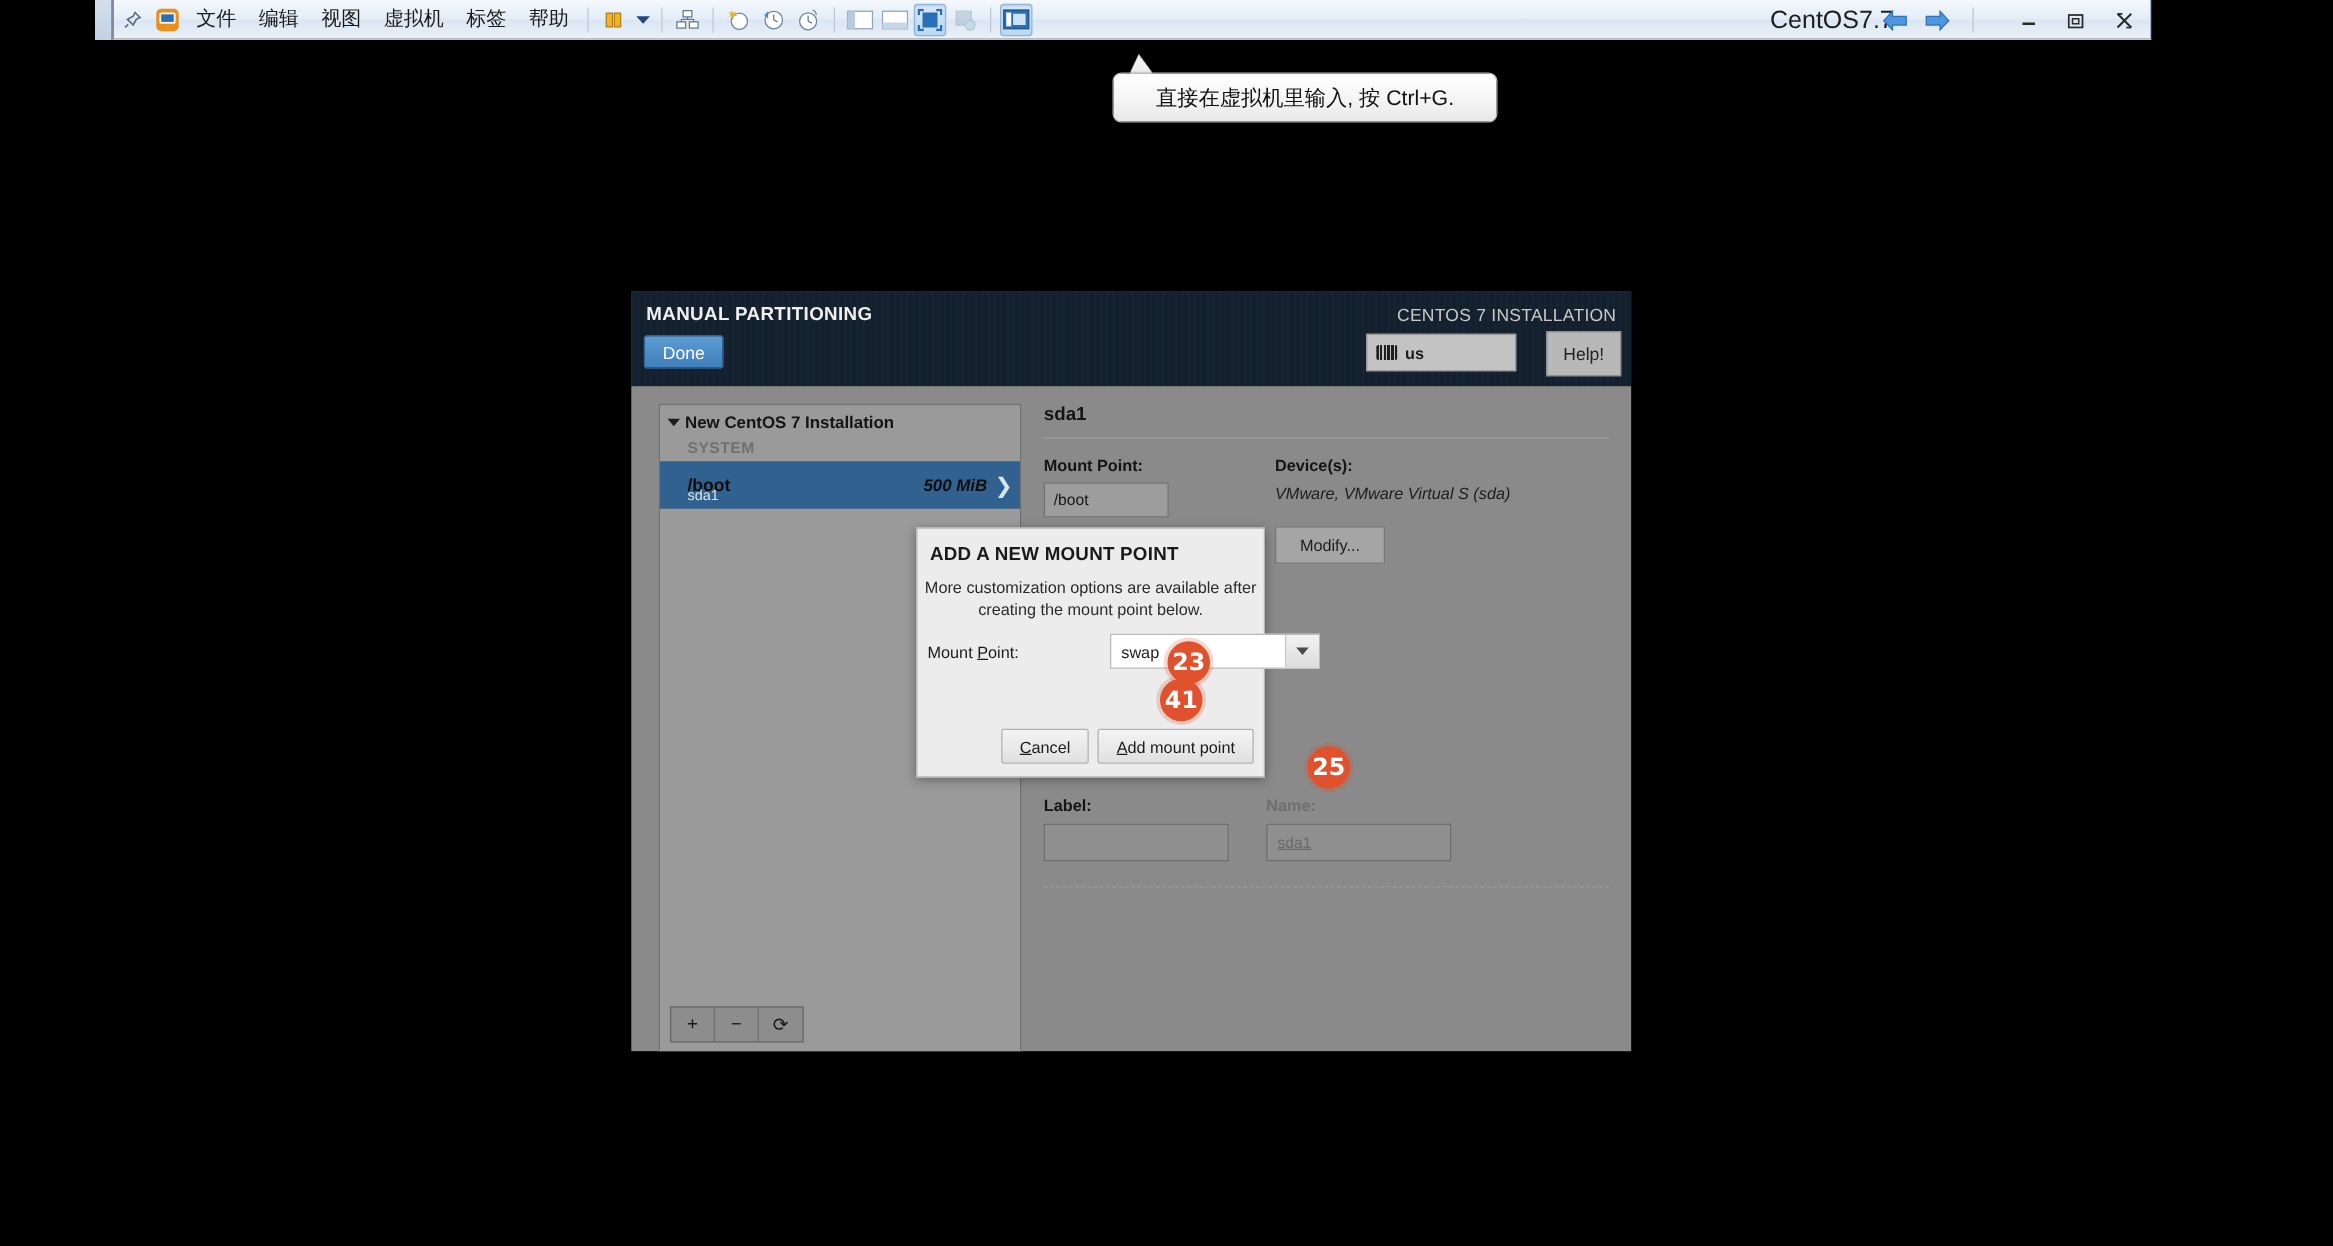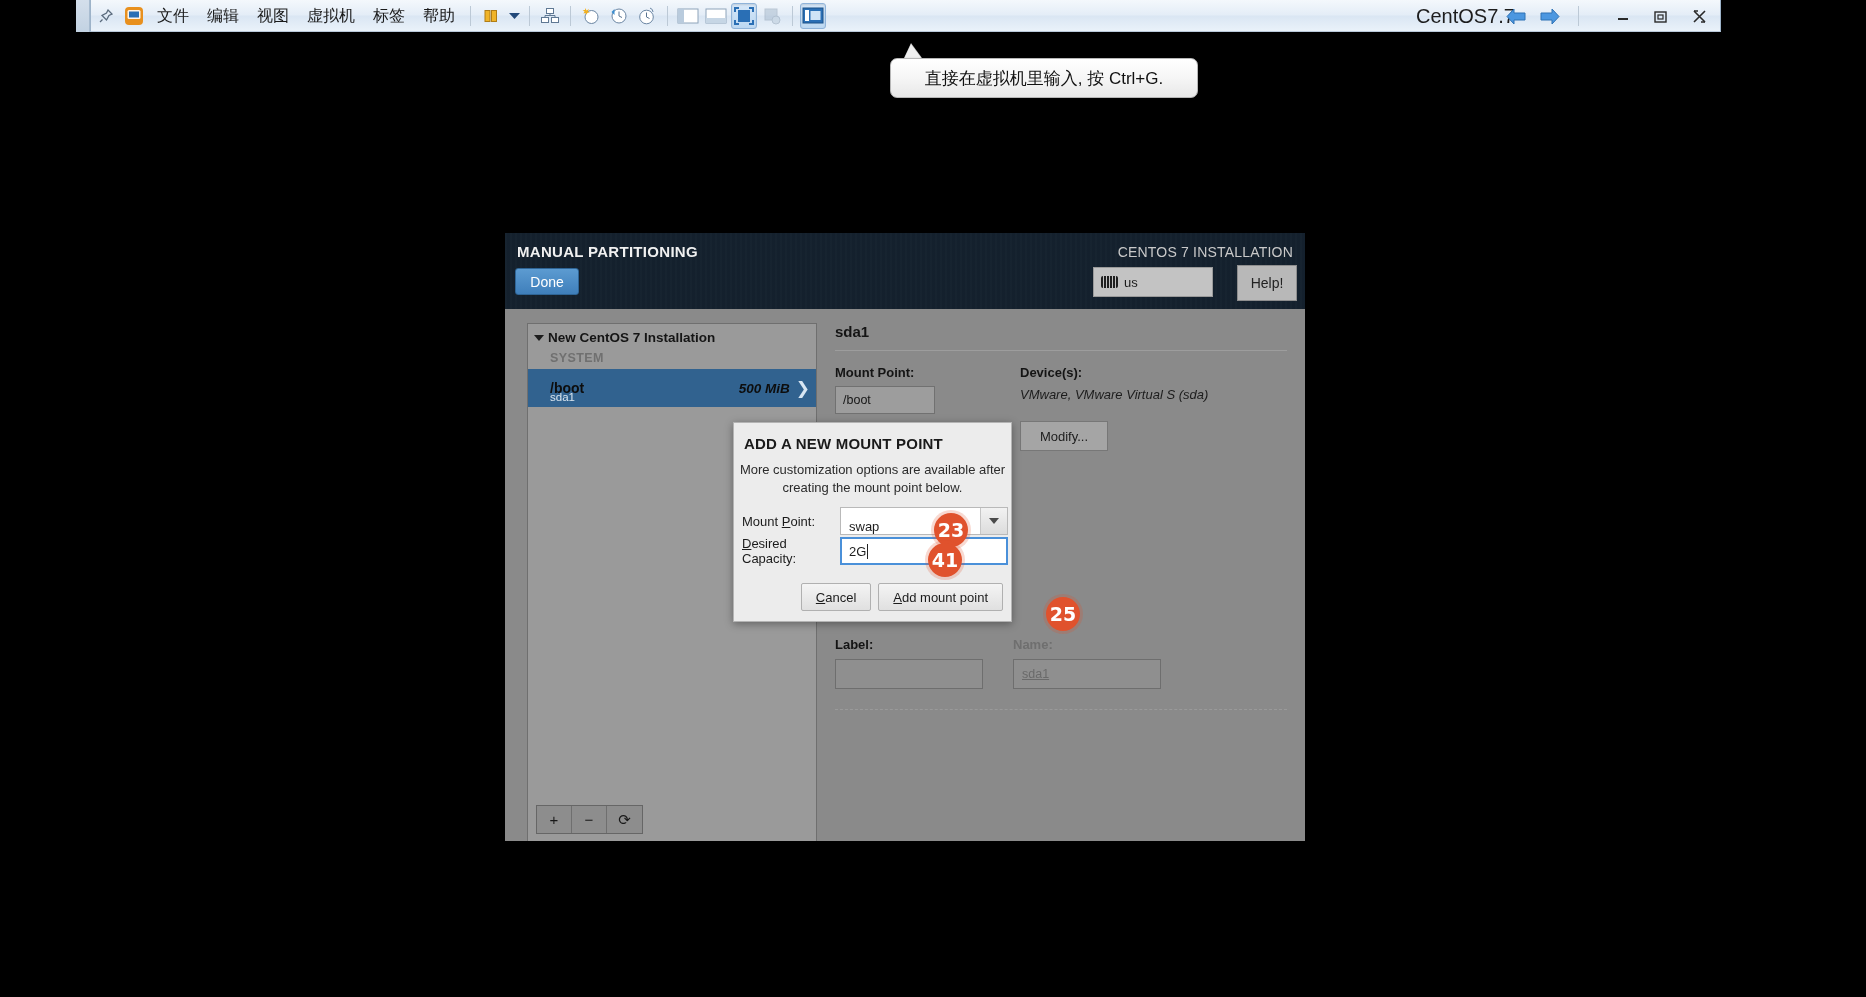--- a/index.html
+++ b/index.html
@@ -97,7 +97,7 @@
     position: absolute; right: 92px; top: 34px; width: 120px; height: 30px;
     background: #c3c3c3; border: 1px solid #9a9a9a;
     display:flex; align-items:center; gap:6px; padding-left: 7px;
-    font-size: 13px; color: #1c1c1c; font-weight: 400; cursor:default;
+    font-size: 13px; color: #1c1c1c; font-weight: 700; cursor:default;
   }
   .kbd-glyph {
     width: 17px; height: 12px; background: #1f1f1f; border-radius: 2px;

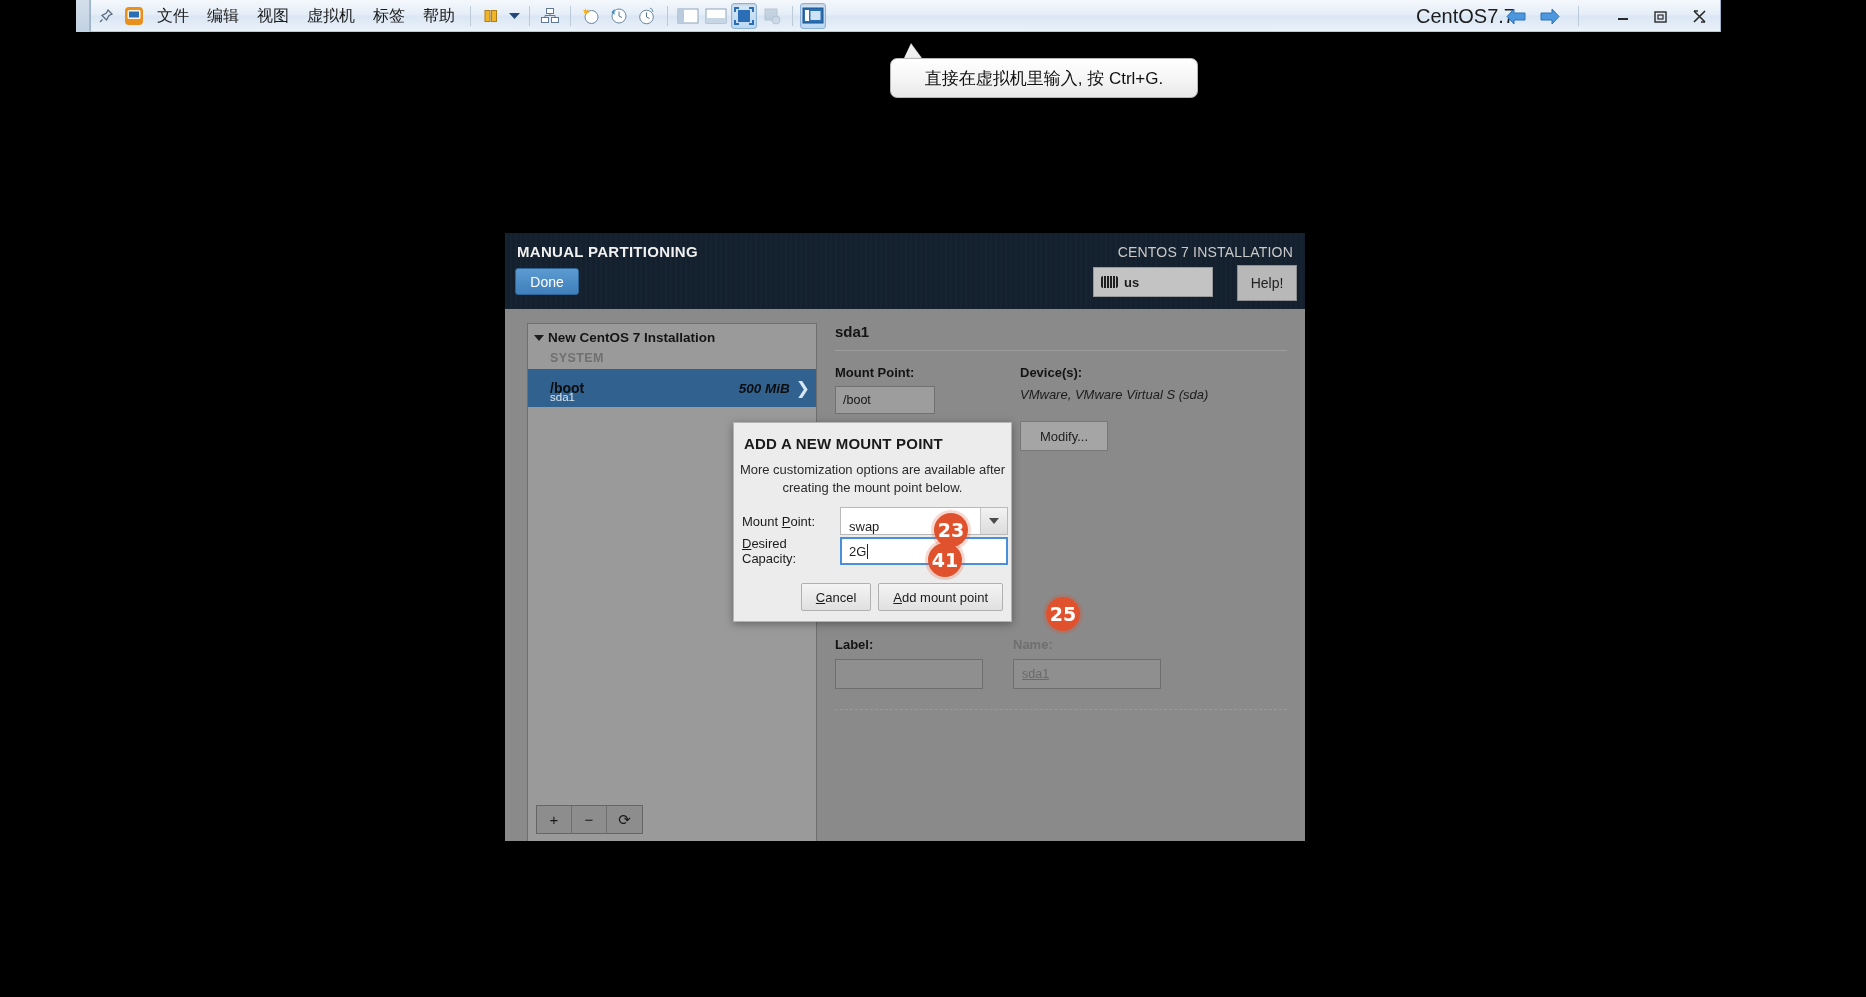--- a/index.html
+++ b/index.html
@@ -195,7 +195,7 @@
   .u { text-decoration: underline; }
   .combo {
     width: 168px; height: 28px; background: #fff; border: 1px solid #b9b9b9;
-    display:flex; align-items:flex-end; position:relative;
+    display:flex; align-items:center; position:relative;margin-left:48px;
   }
   .combo .cval { font-size: 13px; color:#1d1d1d; padding-left: 8px; }
   .combo .carrow {

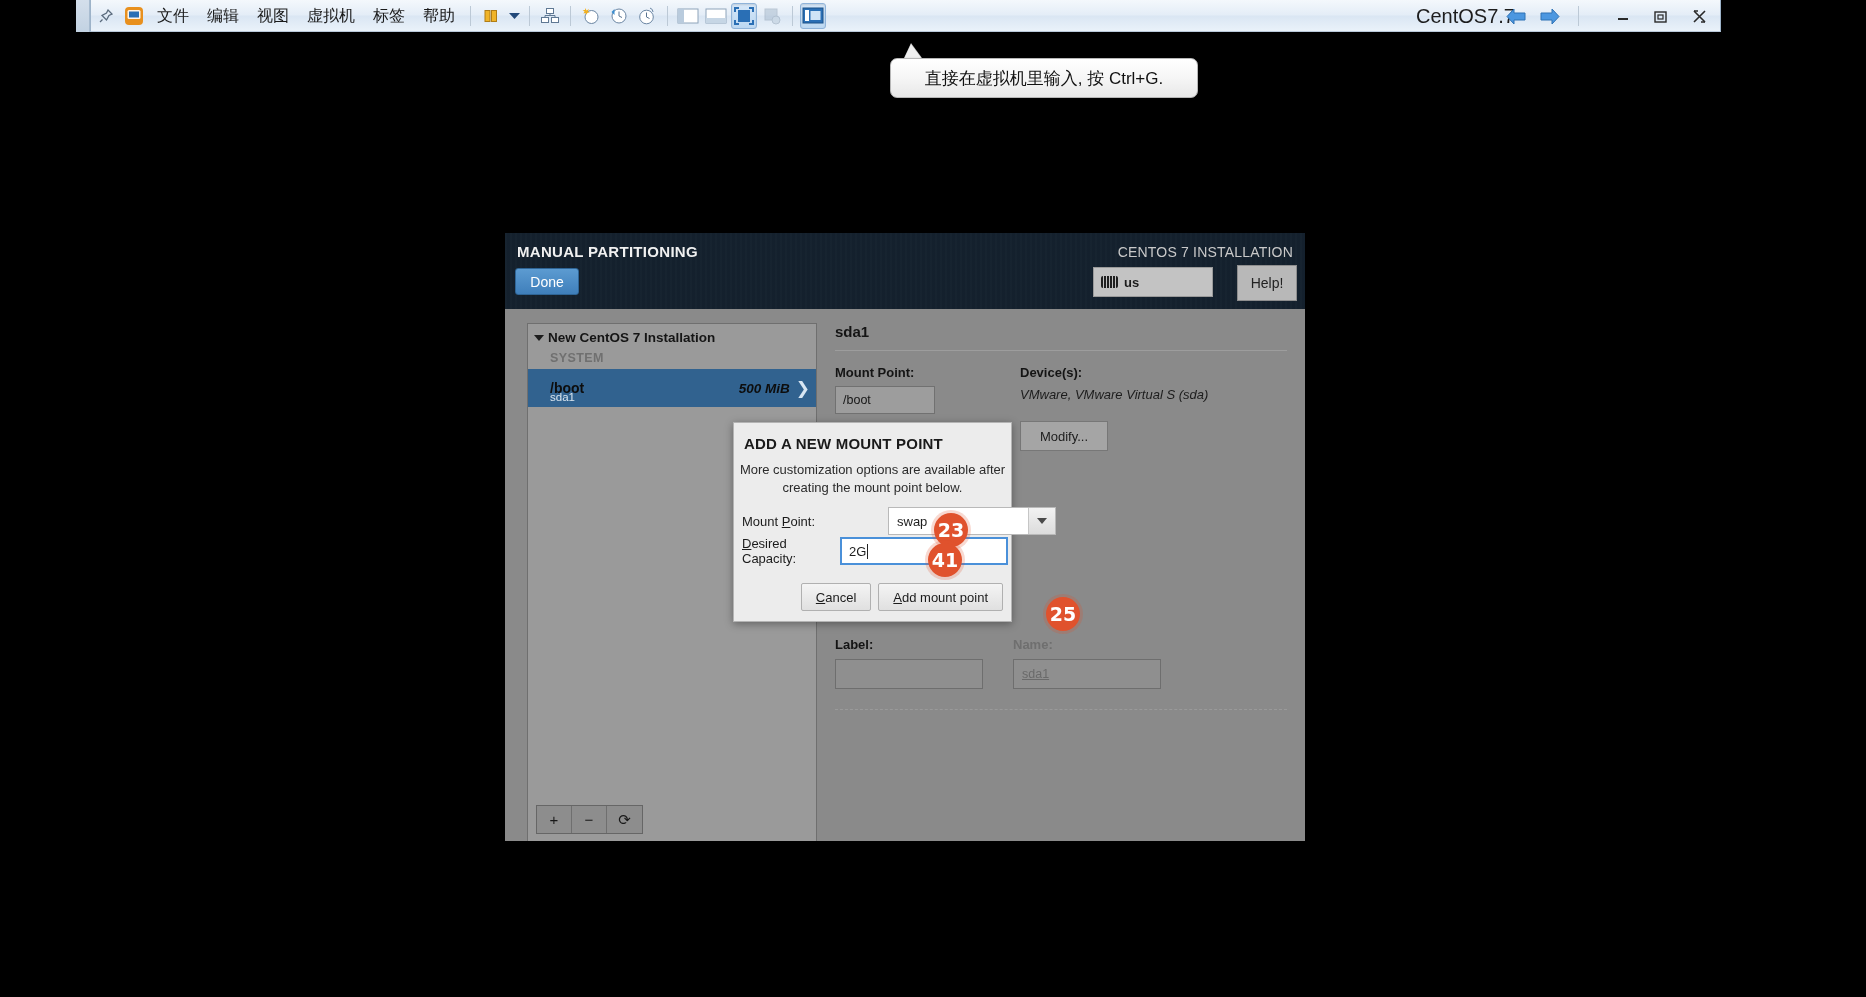--- a/index.html
+++ b/index.html
@@ -480,13 +480,6 @@
             </span>
         </div>
       </div>
-      <div class="frow">
-        <span class="flbl"><span class="u">D</span>esired Capacity:</span>
-        <div class="txtfield">
-          <span class="tval">2G</span>
-          <span class="caret"></span>
-        </div>
-      </div>
     </div>
 
     <div class="dlg-btns">

